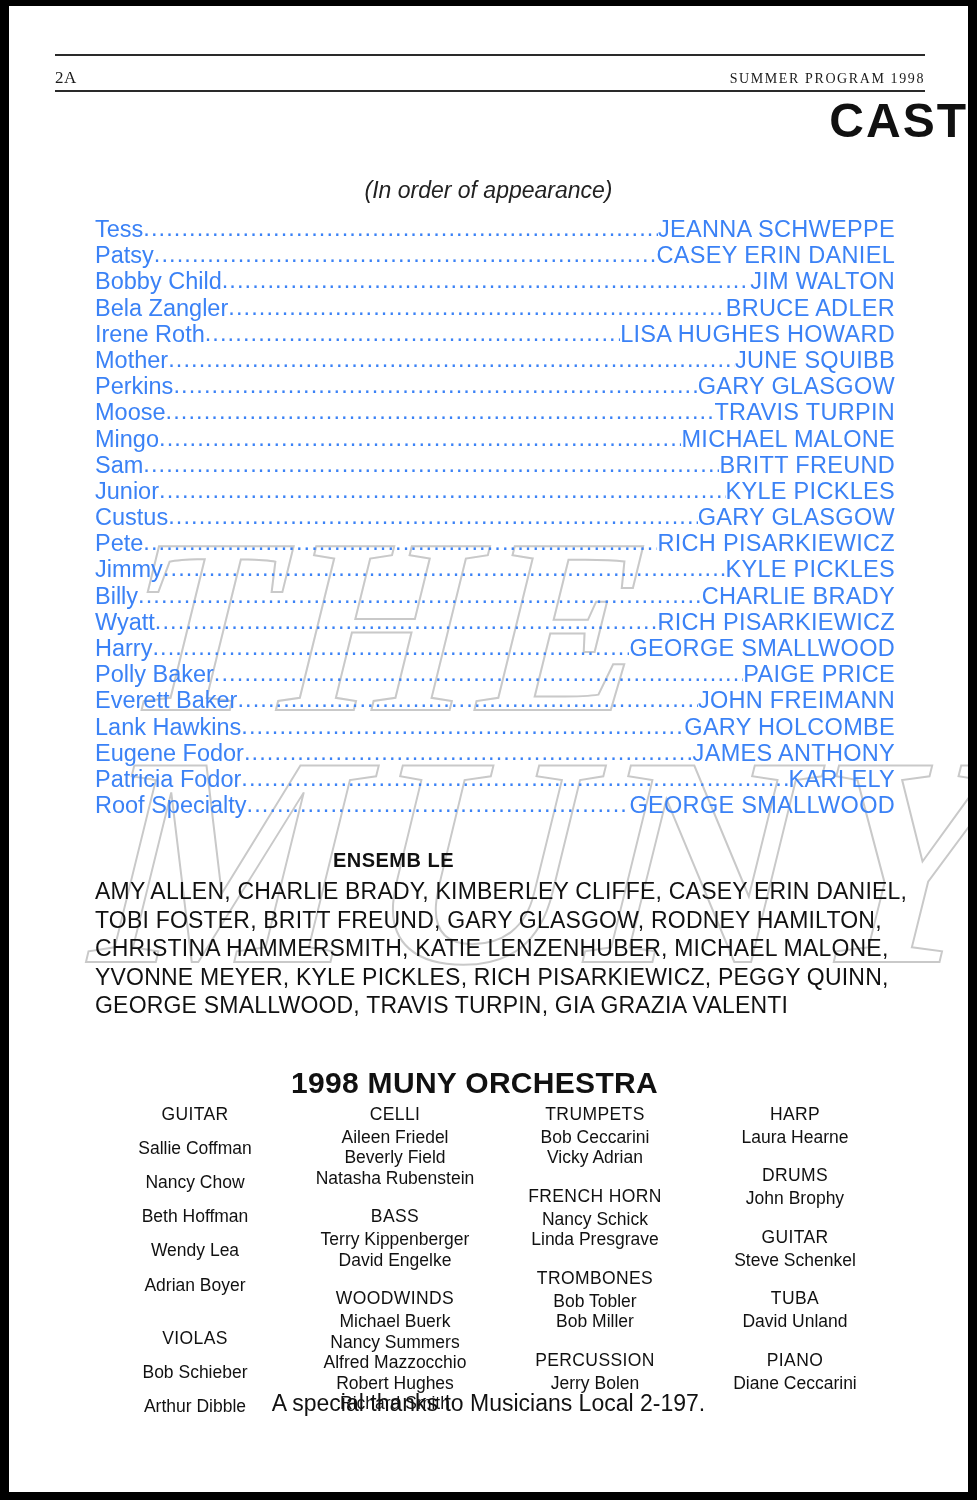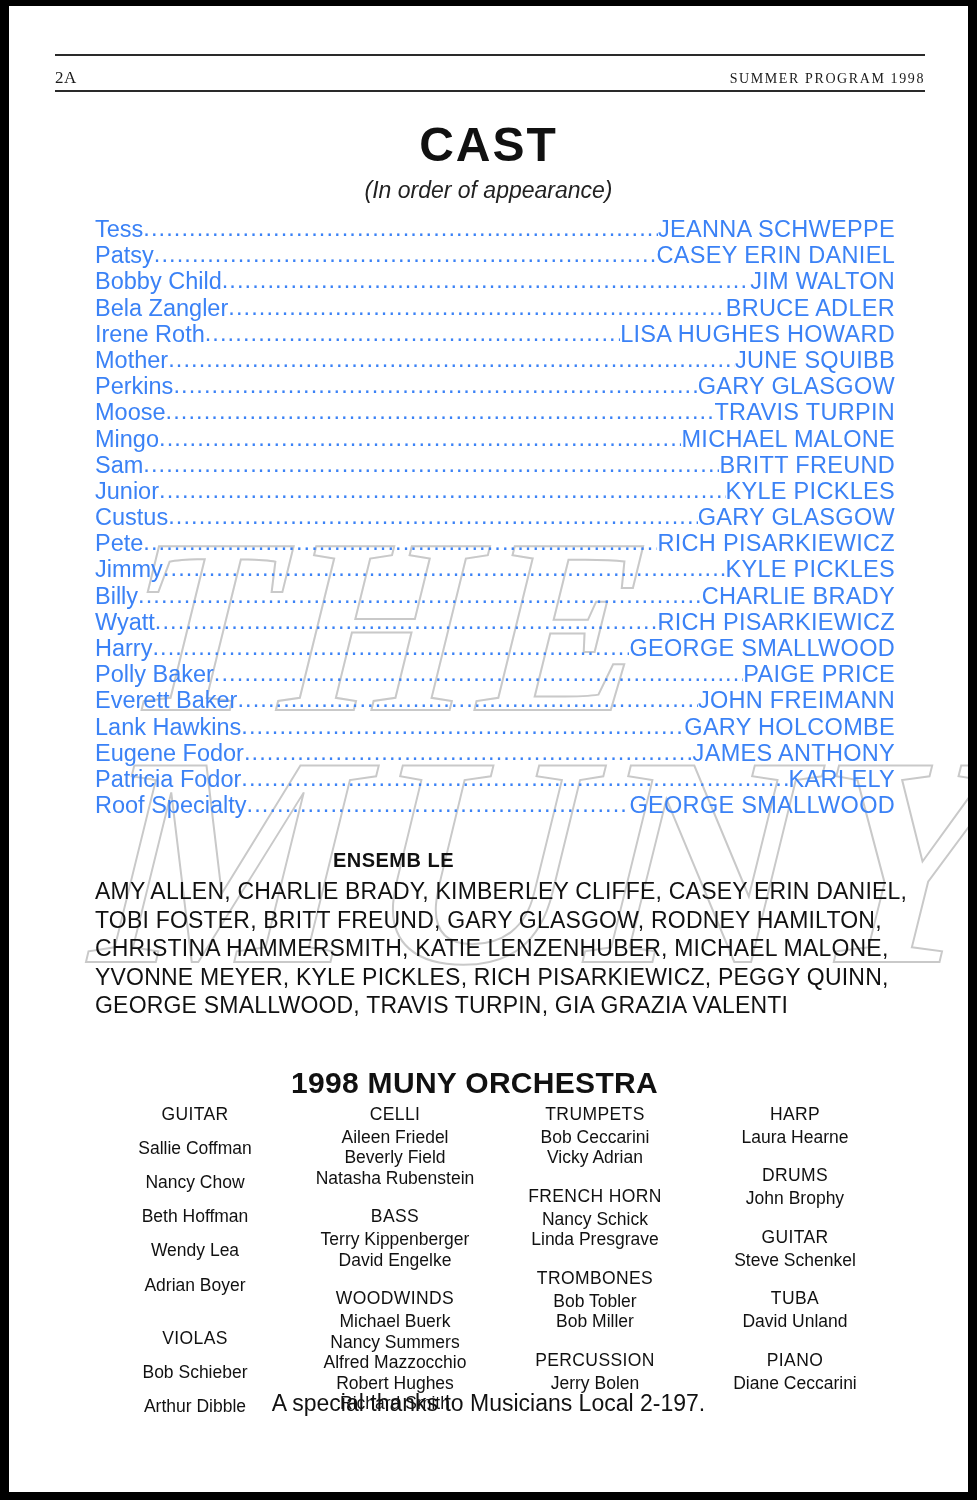--- a/index.html
+++ b/index.html
@@ -102,9 +102,9 @@
   .cast-title {
     position: absolute;
     left: 0;
-    top: 111px;
-    width: 959px;
-    text-align: center;
+    top: 87px;
+    width: 959px;
+    text-align: right;
     font-size: 48px;
     font-weight: bold;
     letter-spacing: 2px;

